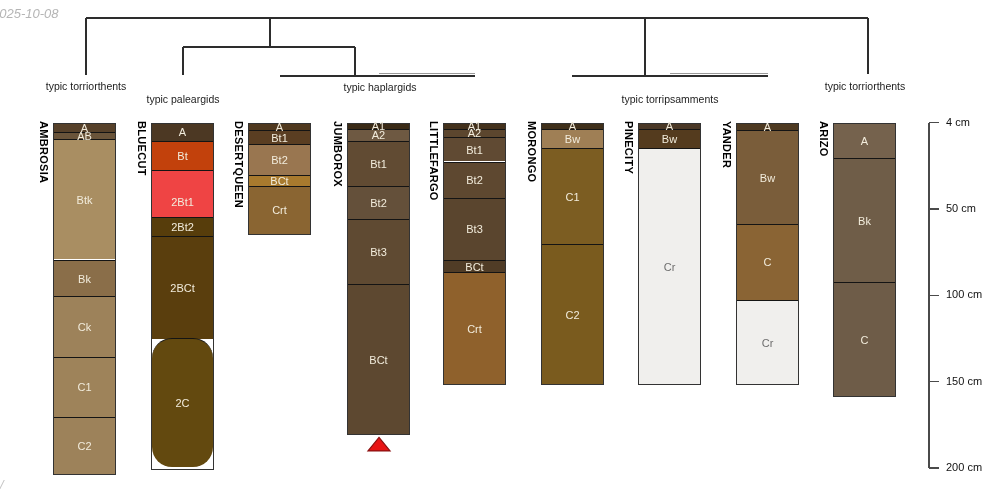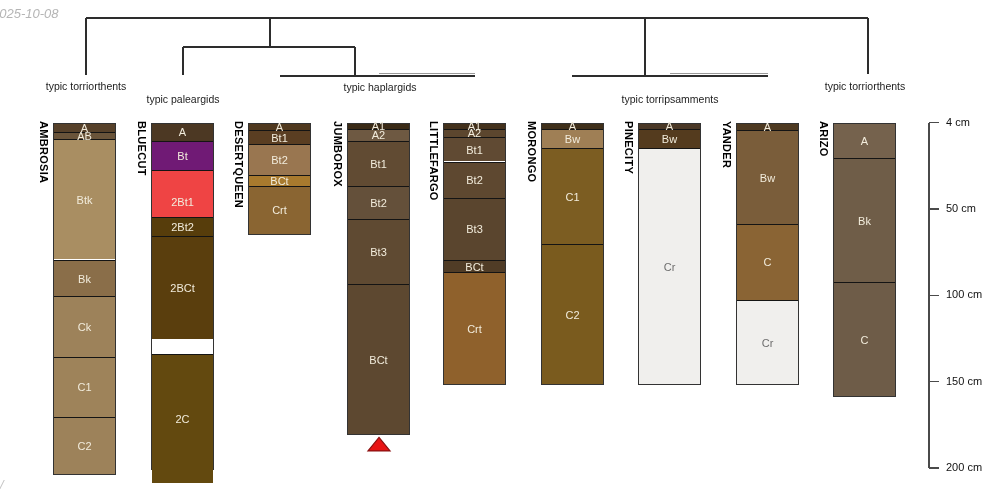--- a/index.html
+++ b/index.html
@@ -81,7 +81,7 @@
         <div class="horizon" style="top: 0px; height: 17.275px; background: rgb(76, 56, 35);">
           <span class="hlabel">A</span>
         </div>
-        <div class="horizon bdr" style="top: 17.275px; height: 29.3675px; background: #701a75;">
+        <div class="horizon bdr" style="top: 17.275px; height: 29.3675px; background: #c2410c;">
           <span class="hlabel">Bt</span>
         </div>
         <div class="horizon bdr" style="top: 46.6425px; height: 62px; background: #ef4444;">

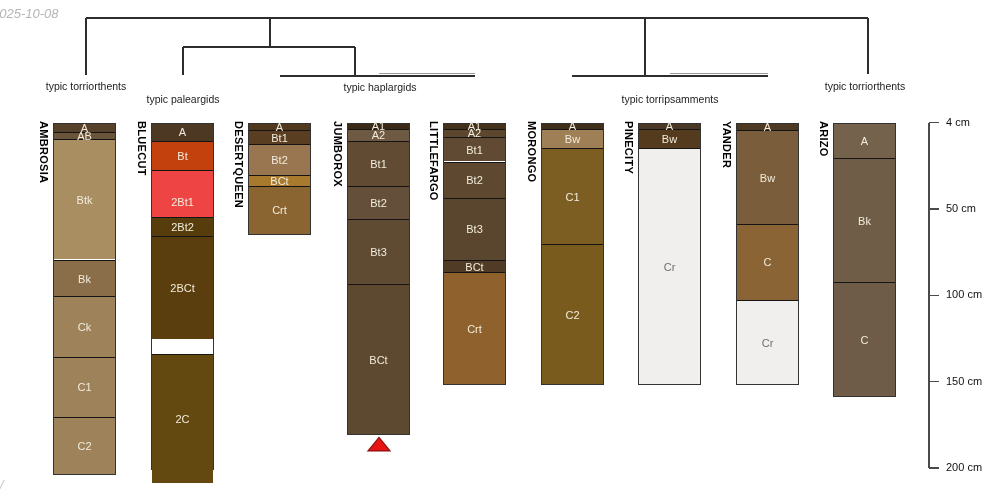--- a/index.html
+++ b/index.html
@@ -93,7 +93,7 @@
         <div class="horizon bdr" style="top: 112.287px; height: 103.65px; background: rgb(90, 62, 13);">
           <span class="hlabel">2BCt</span>
         </div>
-        <div class="horizon bdr" style="top: 230px; height: 129.562px; background: rgb(99, 73, 15);">
+        <div class="horizon bdr" style="top: 214px; height: 129.562px; background: rgb(99, 73, 15); border-radius: 20px;">
           <span class="hlabel">2C</span>
         </div>
       </div>

